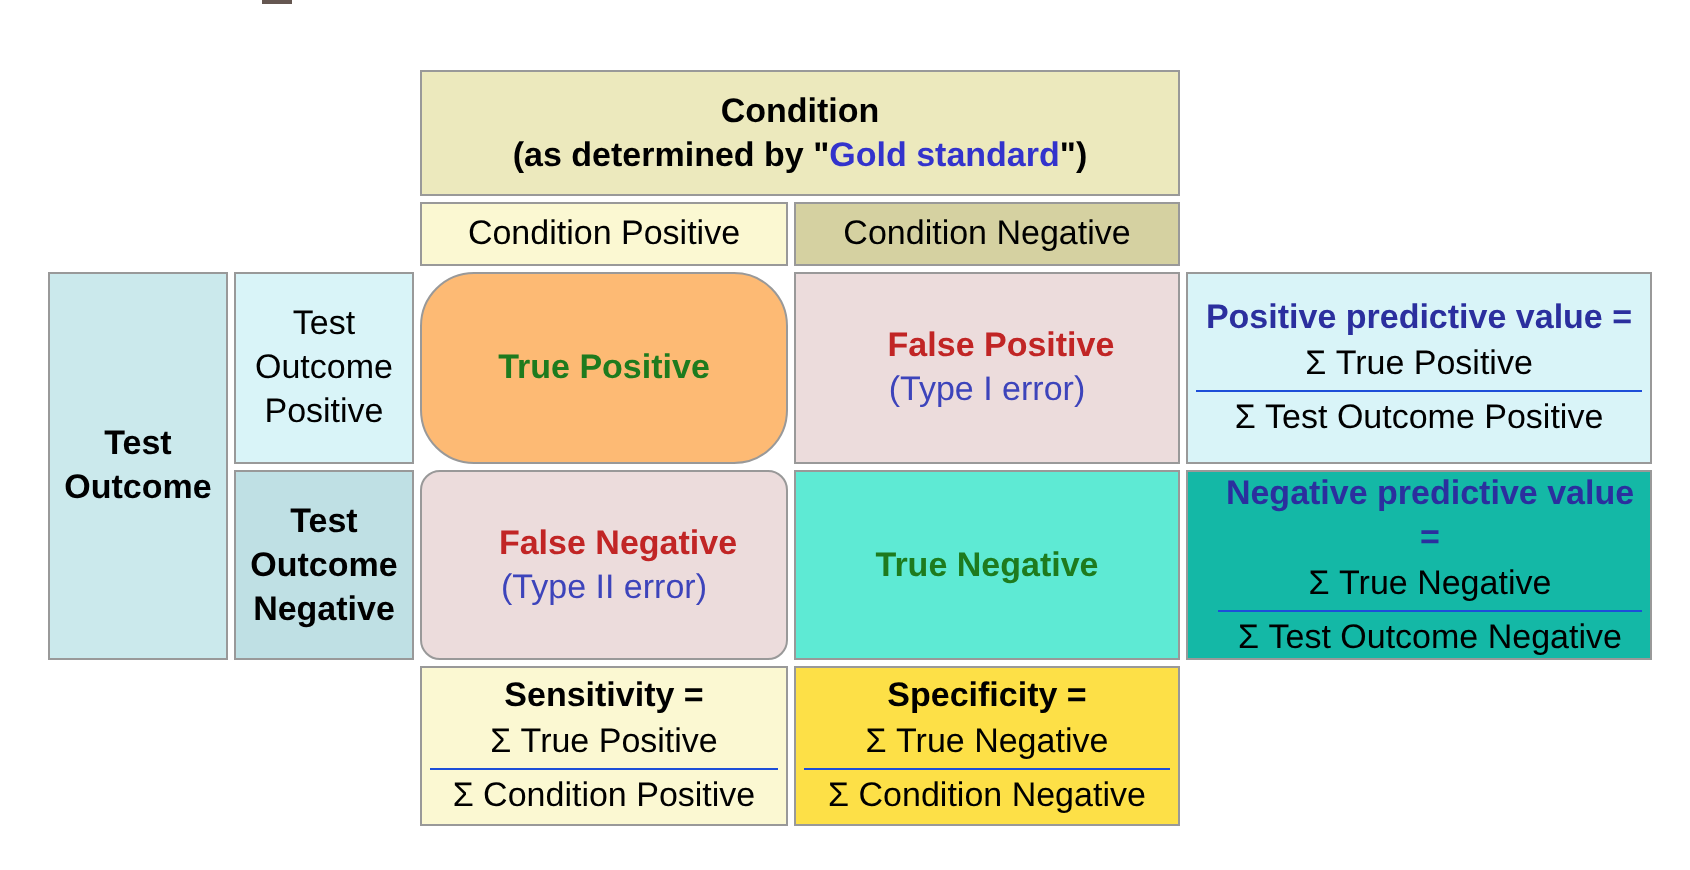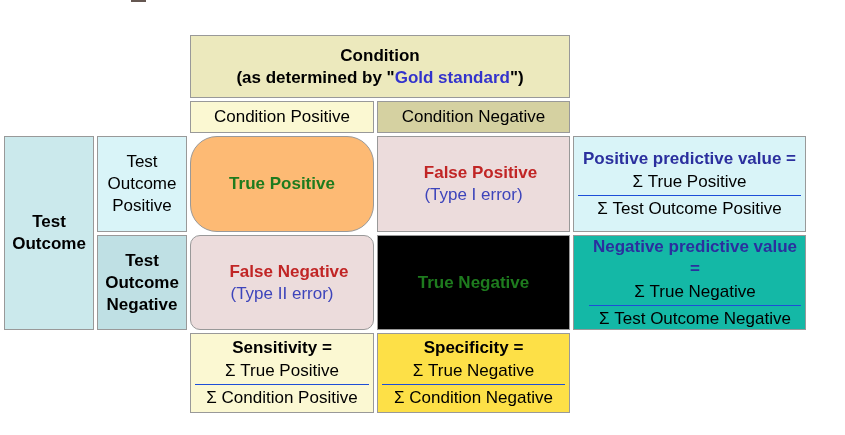--- a/index.html
+++ b/index.html
@@ -10,7 +10,7 @@
   }
   .artifact{position:absolute;left:131px;top:0;width:15px;height:2px;background:#4a3a33;opacity:.85;}
   .grid{
-    position:absolute;left:4px;top:35px;
+    position:absolute;left:24px;top:35px;
     display:grid;
     grid-template-columns:90px 90px 184px 193px 233px;
     grid-template-rows:63px 32px 96px 95px 80px;

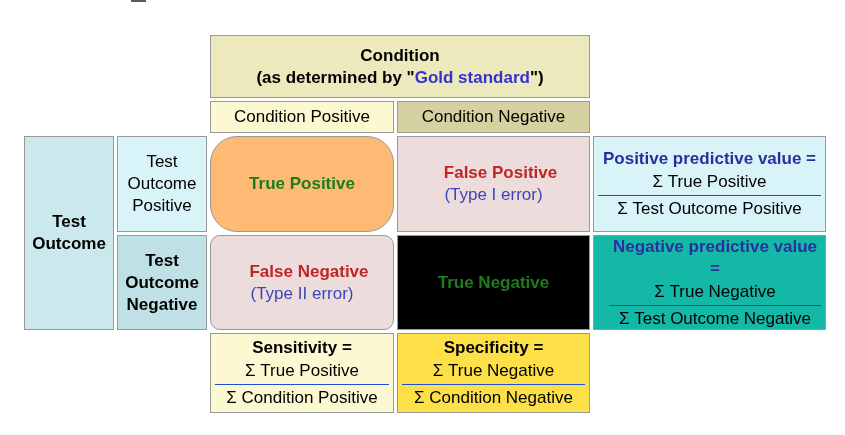--- a/index.html
+++ b/index.html
@@ -32,7 +32,7 @@
   .c-tp{grid-column:3;grid-row:3;background:#fdba74;border-radius:27px;}
   .c-fp{grid-column:4;grid-row:3;background:#ecdcdc;}
   .c-fn{grid-column:3;grid-row:4;background:#ecdcdc;border-radius:10px;}
-  .c-tn{grid-column:4;grid-row:4;background:#000000;}
+  .c-tn{grid-column:4;grid-row:4;background:#5eead4;}
   .c-ppv{grid-column:5;grid-row:3;background:#d9f4f8;}
   .c-npv{grid-column:5;grid-row:4;background:#14b8a6;padding-left:14px;}
   .c-sens{grid-column:3;grid-row:5;background:#fbf8d2;}

